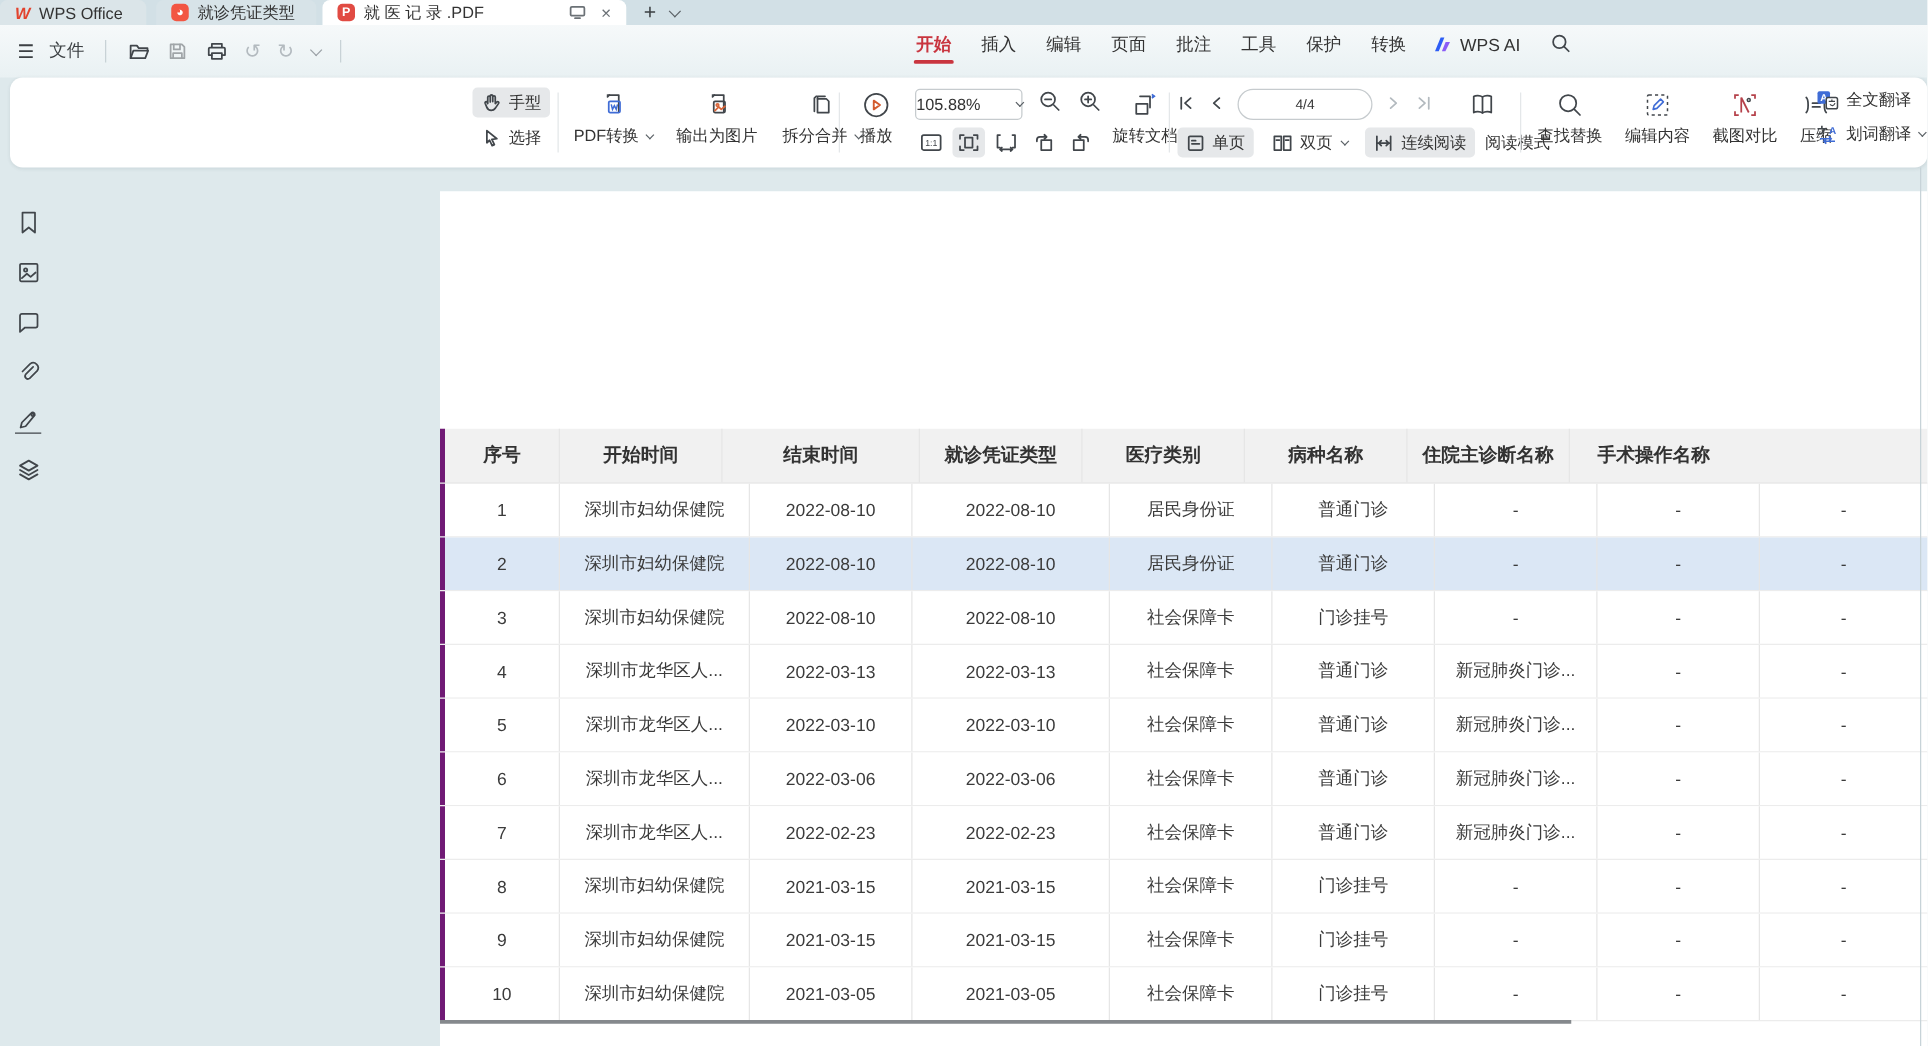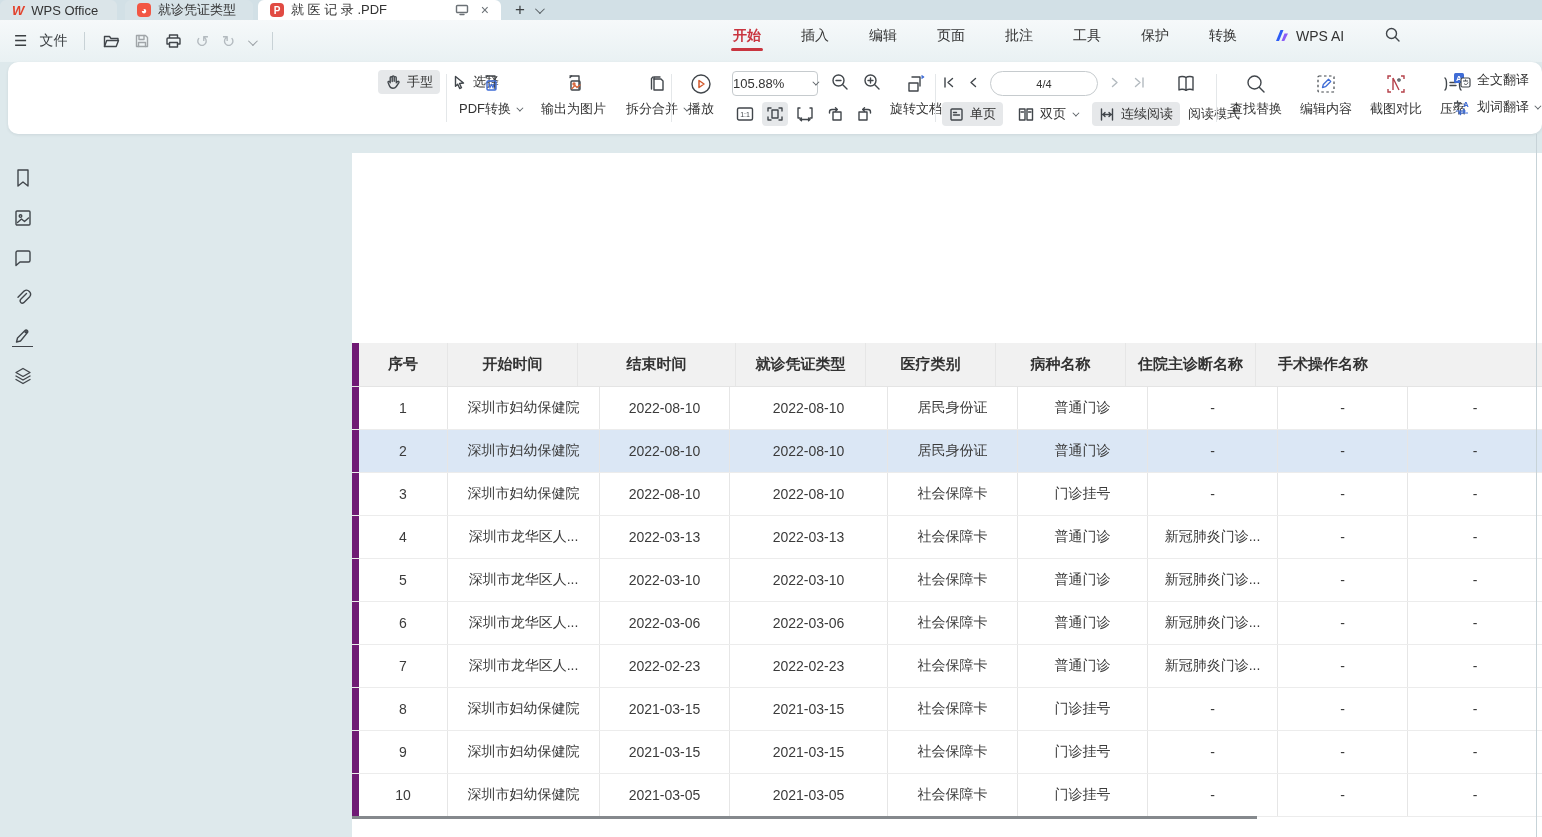--- a/index.html
+++ b/index.html
@@ -37,7 +37,7 @@
   .mini-ic svg { display:block; }
   .gray-glyph { font-size:16px; color:#b3babf; }
   .menu-tabs { position:absolute; left:731px; top:0; height:31px; display:flex;
-    align-items:center; gap:36px; font-size:14px; color:#333; }
+    align-items:center; gap:20px; font-size:14px; color:#333; }
   .menu-item { position:relative; padding:10px 2px; cursor:default; }
   .menu-item.active { color:#c9353f; font-weight:bold; }
   .menu-item.active::after { content:""; position:absolute; left:0; right:0; bottom:4px;

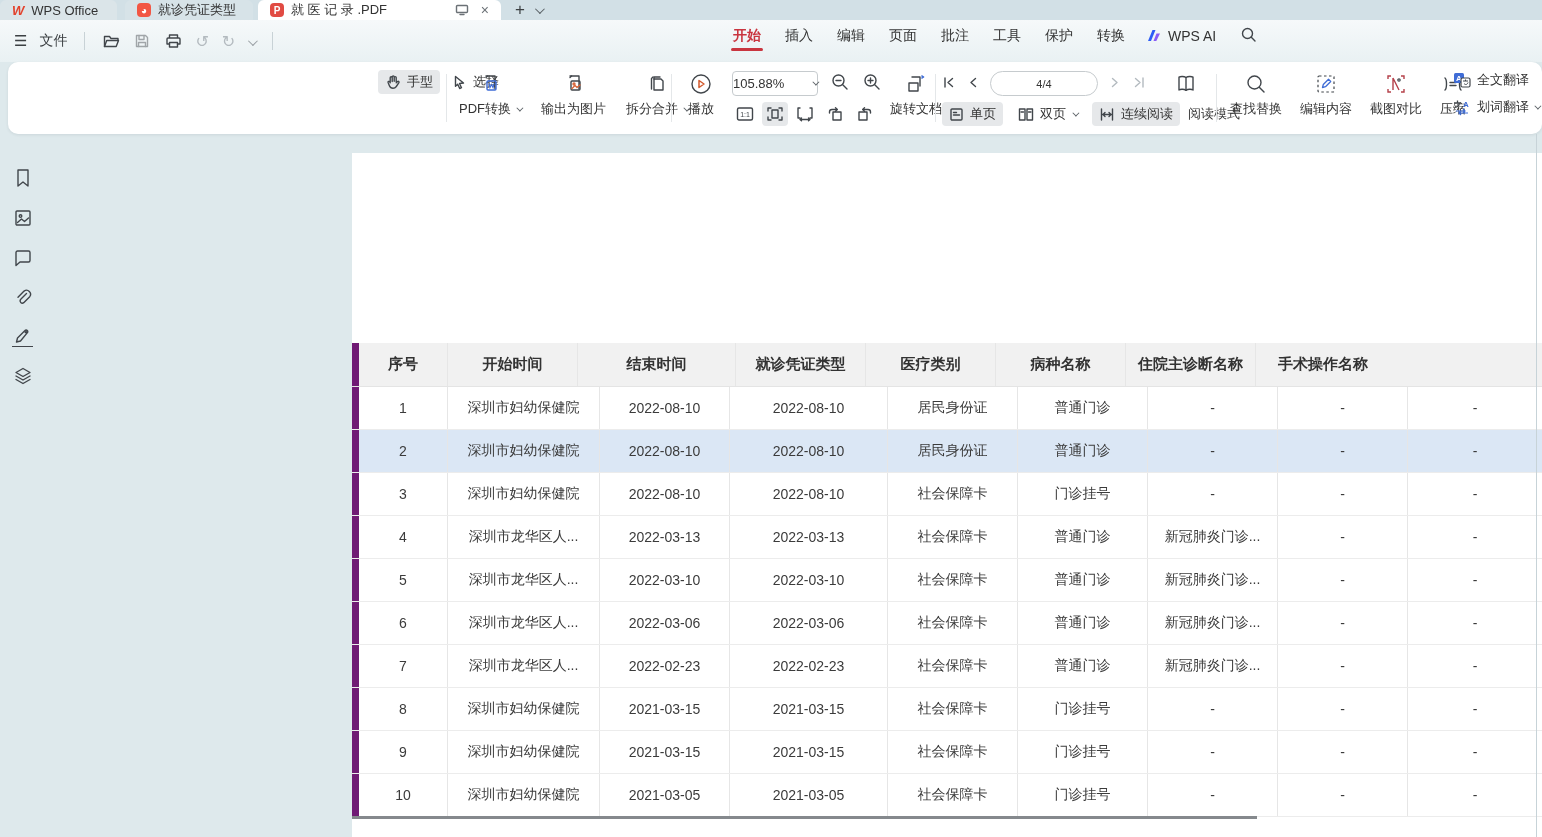--- a/index.html
+++ b/index.html
@@ -173,7 +173,7 @@
 
   <div class="toolbar">
 
-    <div class="grp" style="left:370px; top:8px; flex-direction:row; gap:4px;">
+    <div class="grp" style="left:370px; top:8px; flex-direction:column; gap:4px;">
       <div class="pillrow sel">
         <svg width="16" height="16" viewBox="0 0 16 16">
             <path d="M5.2 8.5V3.8a1 1 0 012 0V7.5M7.2 7V2.9a1 1 0 012 0V7M9.2 7.2V3.6a1 1 0 012 0v4.2M11.2 8.8l1.4-1.3a.9.9 0 011.3 1.2l-2.6 3.8c-.8 1.1-1.7 1.8-3.3 1.8-2.4 0-3.1-1.3-3.6-2.6L3.1 8.6a.9.9 0 011.6-.8l.5 1" class="icon-stroke"></path>

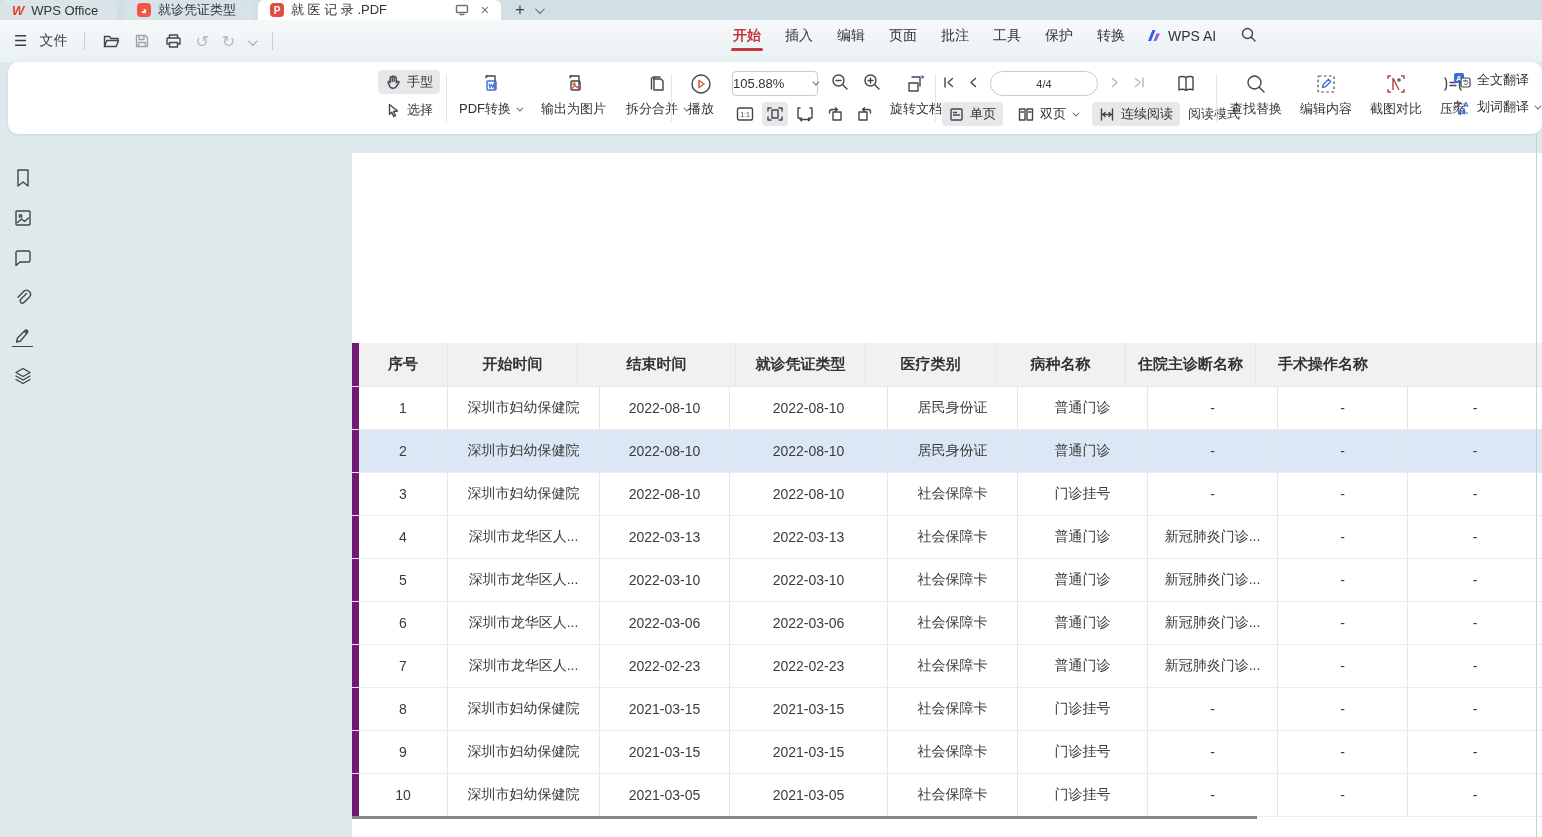--- a/index.html
+++ b/index.html
@@ -82,7 +82,7 @@
   .trow.hl { background:#dbe7f5; }
   .cell { display:flex; align-items:center; justify-content:center; text-align:center;
     border-right:1px solid #e6e6e6; padding:0 6px; white-space:nowrap; overflow:hidden; }
-  .cell:first-child { border-left:7px solid #701a75; }
+  .cell:first-child { border-left:4px solid #701a75; }
   .c0{width:96px;} .c1{width:152px;} .c2{width:130px;} .c3{width:158px;} .c4{width:130px;}
   .c5{width:130px;} .c6{width:130px;} .c7{width:130px;} .c8{width:134px; border-right:none;}
   .scroll-dark { position:absolute; left:0; top:663px; width:905px; height:3px; background:#85898d; }

